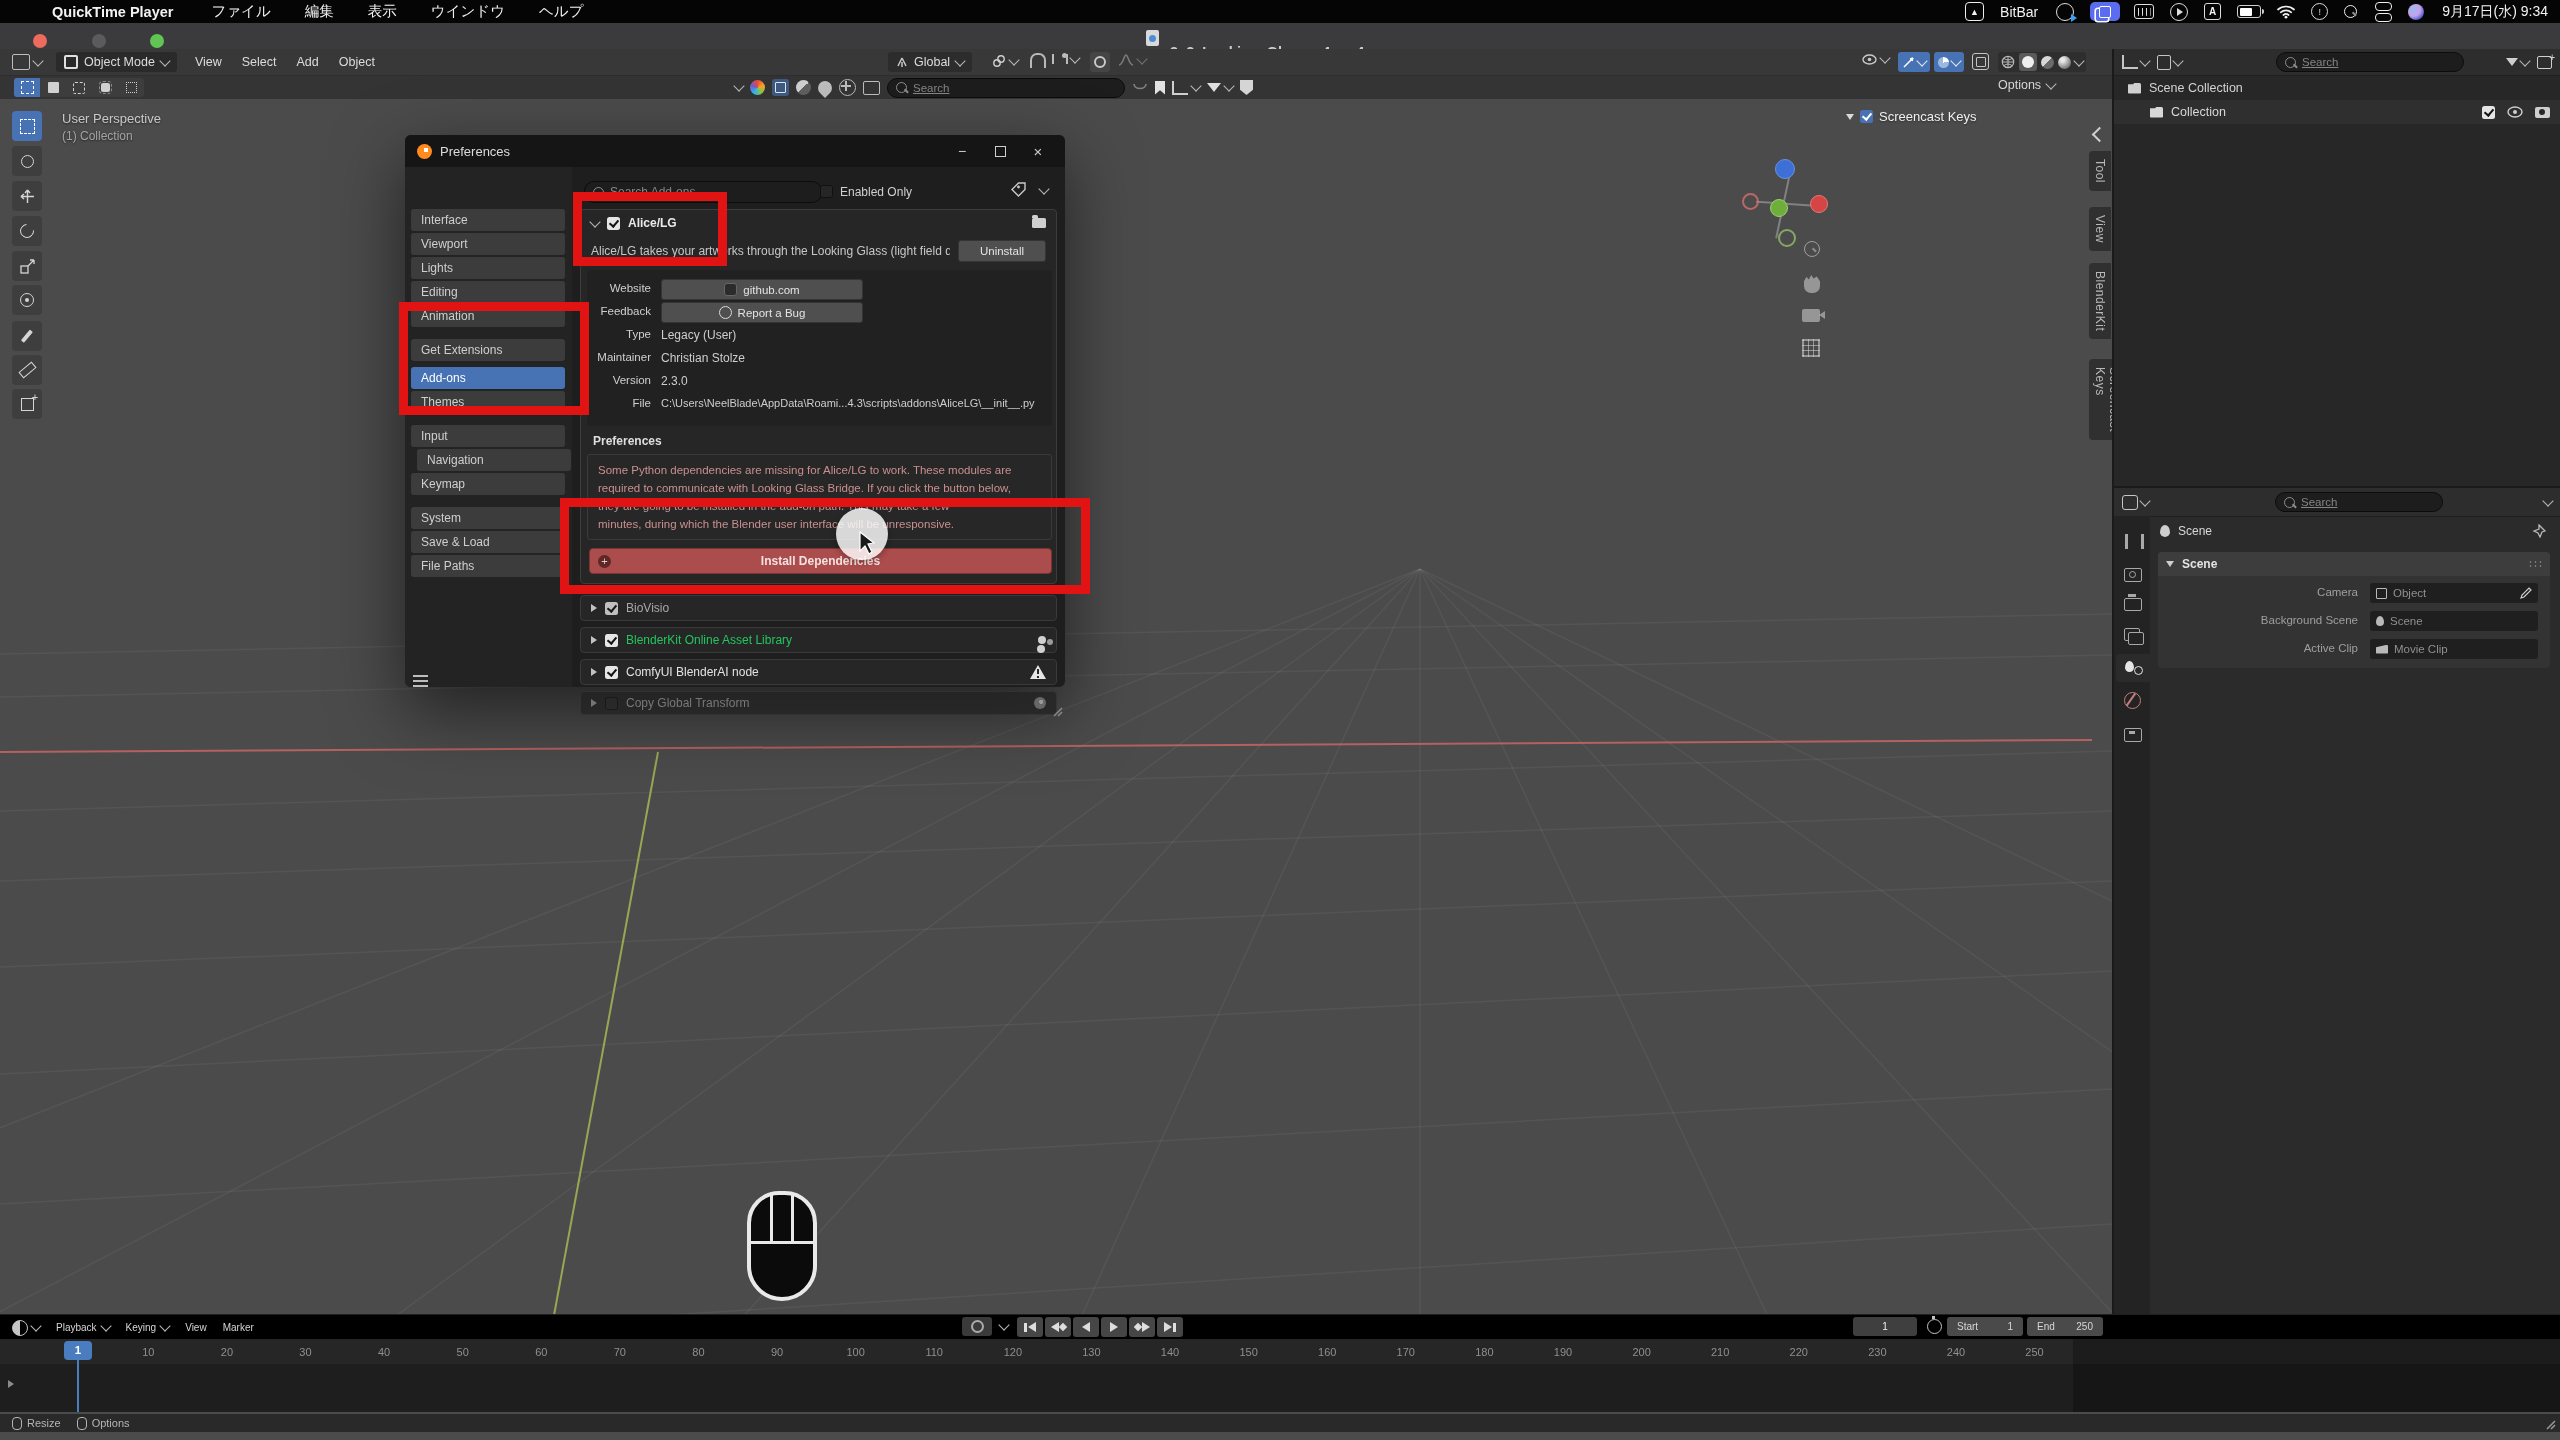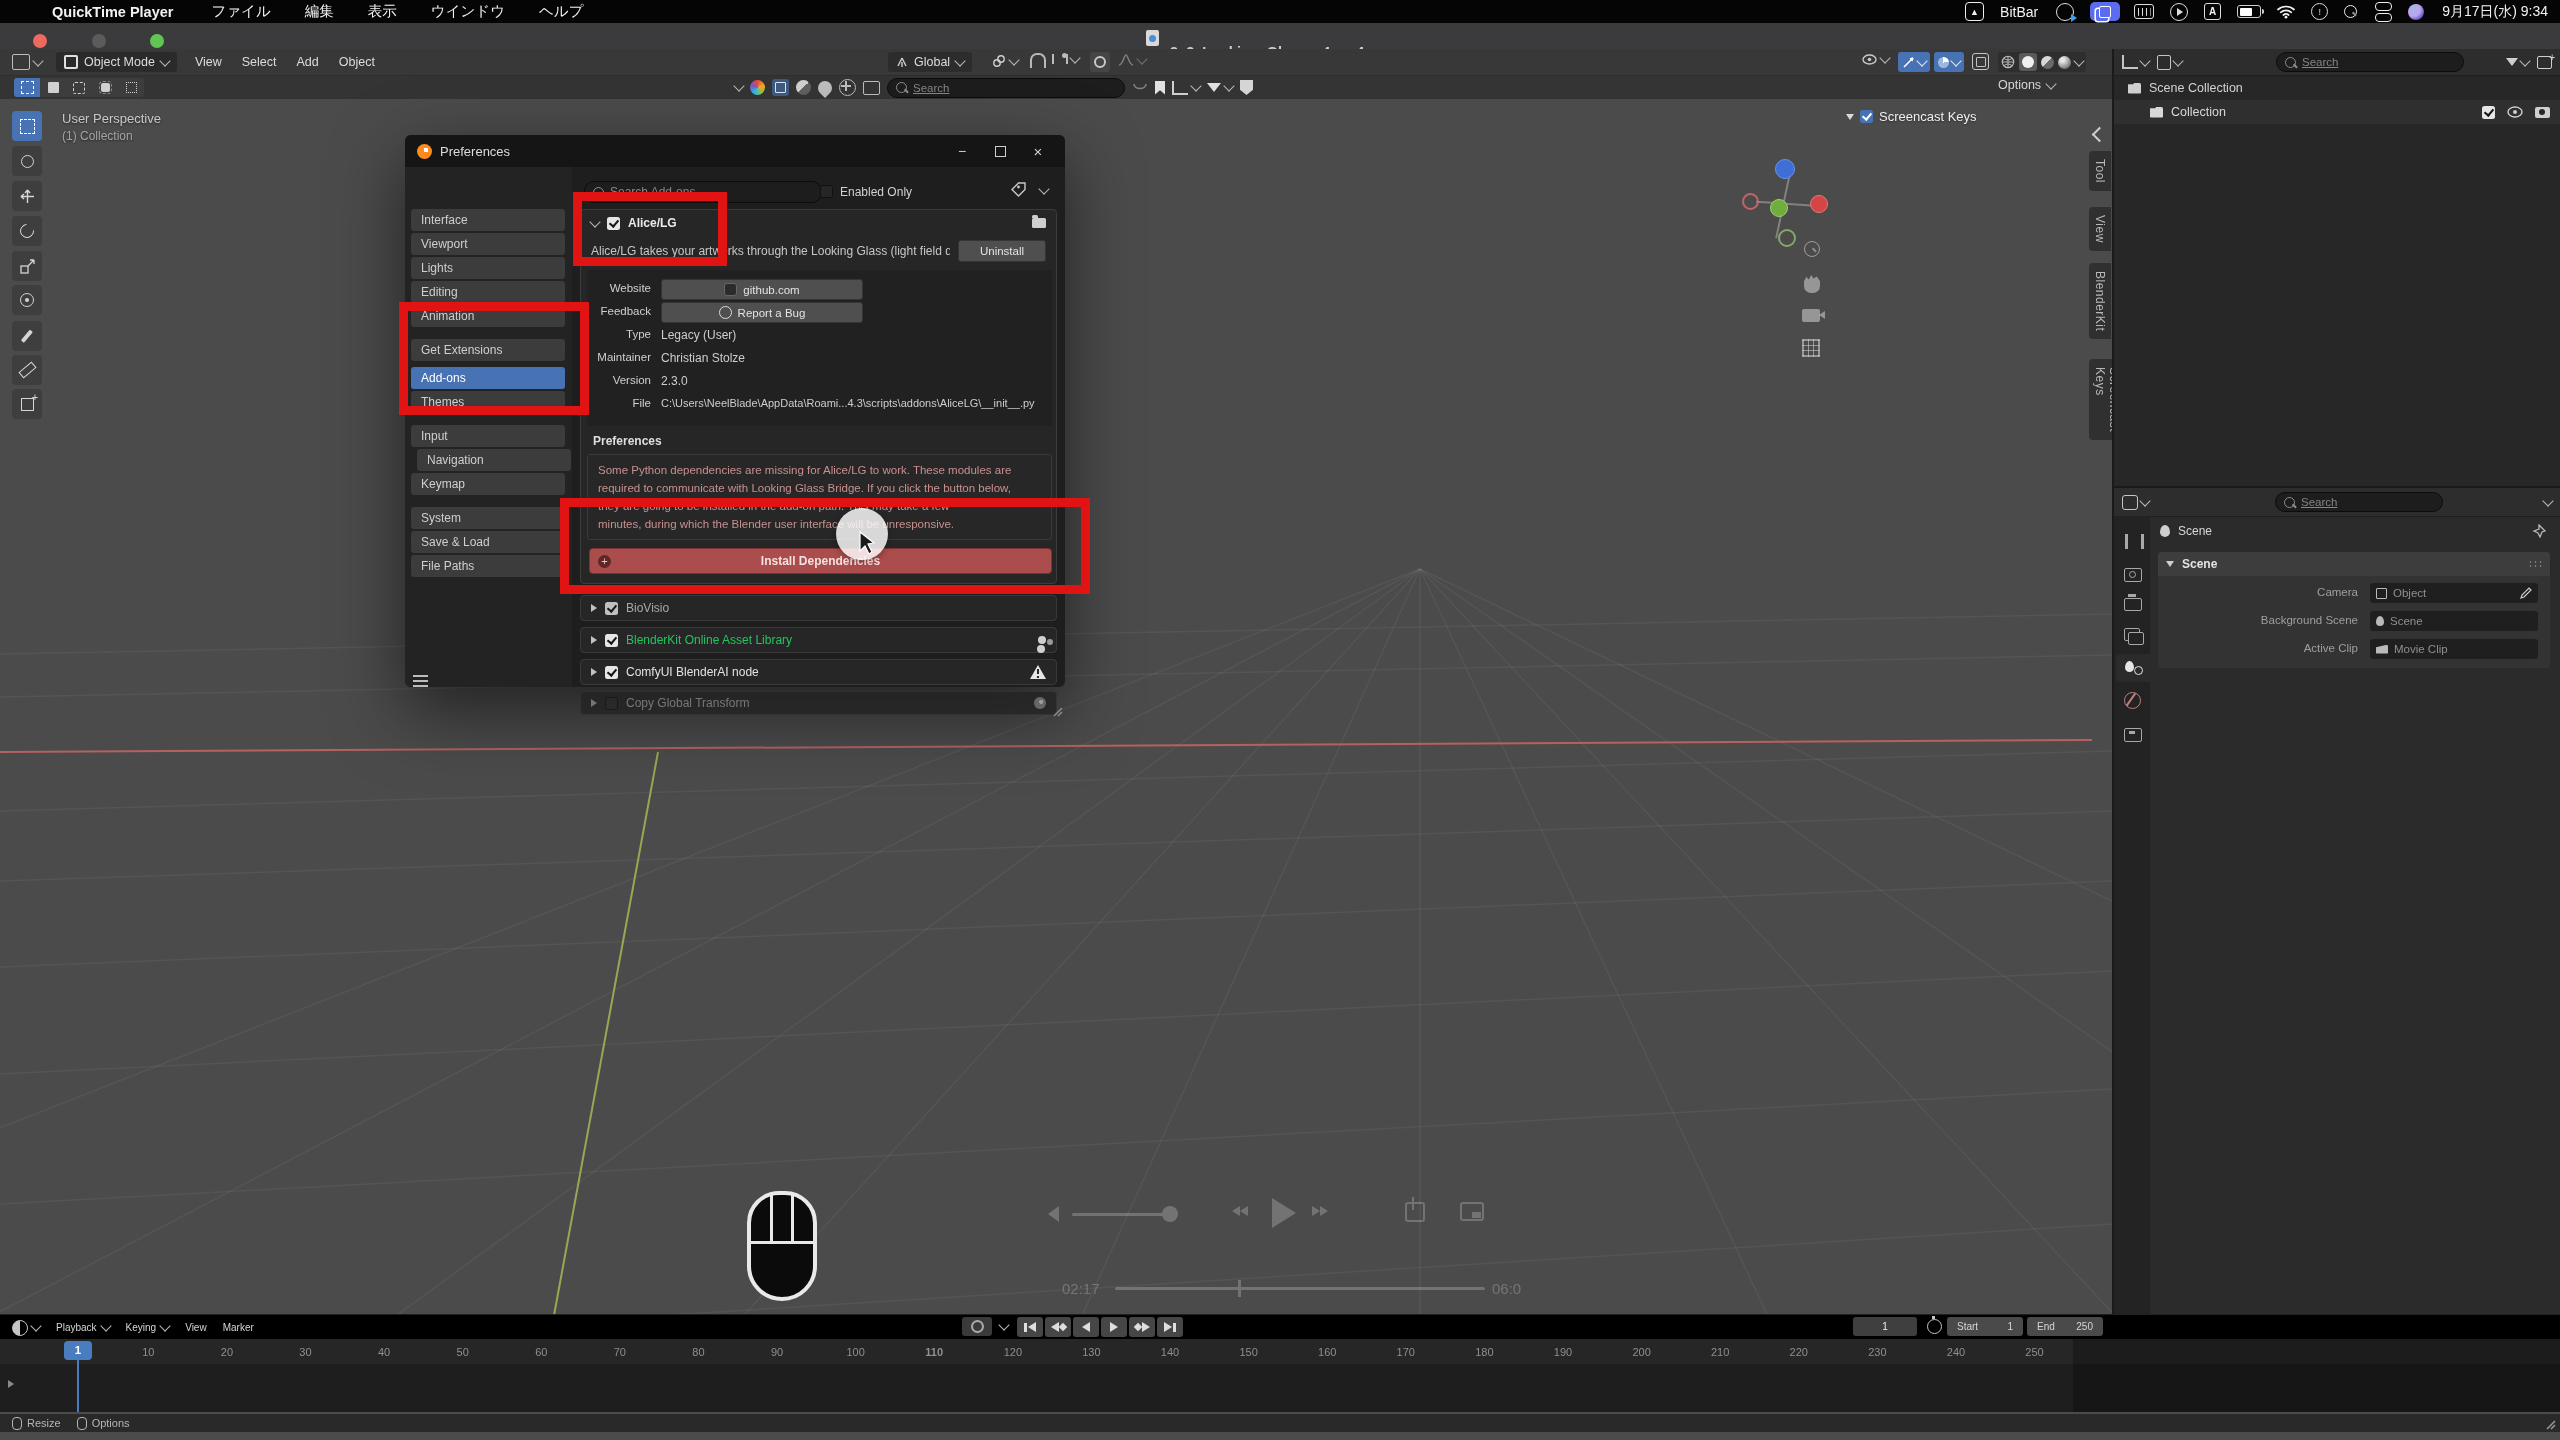--- a/index.html
+++ b/index.html
@@ -325,30 +325,6 @@
     </div>
 
     
-    <div class="abs" style="left:1020px;top:1085px;width:520px;height:130px;opacity:.22;color:#fff;">
-      <span class="abs" style="left:28px;top:22px;width:0;height:0;border-top:8px solid transparent;border-bottom:8px solid transparent;border-right:11px solid #fff;"></span>
-      <i class="abs" style="left:52px;top:29px;width:100px;height:3px;background:#fff;border-radius:2px;"></i>
-      <i class="abs" style="left:142px;top:22px;width:16px;height:16px;background:#fff;border-radius:50%;"></i>
-      <span class="abs row" style="left:212px;top:22px;">
-          <i class="tl" style="border-right-color:#fff;"></i>
-          <i class="tl" style="border-right-color:#fff;"></i>
-        </span>
-      <span class="abs" style="left:252px;top:14px;width:0;height:0;border-top:15px solid transparent;border-bottom:15px solid transparent;border-left:24px solid #fff;"></span>
-      <span class="abs row" style="left:292px;top:22px;">
-          <i class="tr" style="border-left-color:#fff;"></i>
-          <i class="tr" style="border-left-color:#fff;"></i>
-        </span>
-      <span class="abs" style="left:385px;top:18px;width:16px;height:16px;border:2px solid #fff;border-radius:3px;">
-          <i class="abs" style="left:5px;top:-7px;width:2px;height:13px;background:#fff;"></i>
-        </span>
-      <span class="abs" style="left:440px;top:18px;width:20px;height:15px;border:2px solid #fff;border-radius:3px;">
-          <i class="abs" style="right:1px;bottom:1px;width:9px;height:6px;background:#fff;"></i>
-        </span>
-      <span class="abs" style="left:42px;top:96px;font-size:15px;">02:17</span>
-      <i class="abs" style="left:95px;top:103px;width:370px;height:3px;background:#fff;border-radius:2px;"></i>
-      <i class="abs" style="left:218px;top:96px;width:3px;height:17px;background:#fff;"></i>
-      <span class="abs" style="left:472px;top:96px;font-size:15px;">06:0</span>
-    </div>
 
     
     <div class="abs" style="left:747px;top:1092px;width:70px;height:110px;background:#0b0b0b;border:4px solid #e9e9e9;border-radius:32px 32px 35px 35px;box-sizing:border-box;">

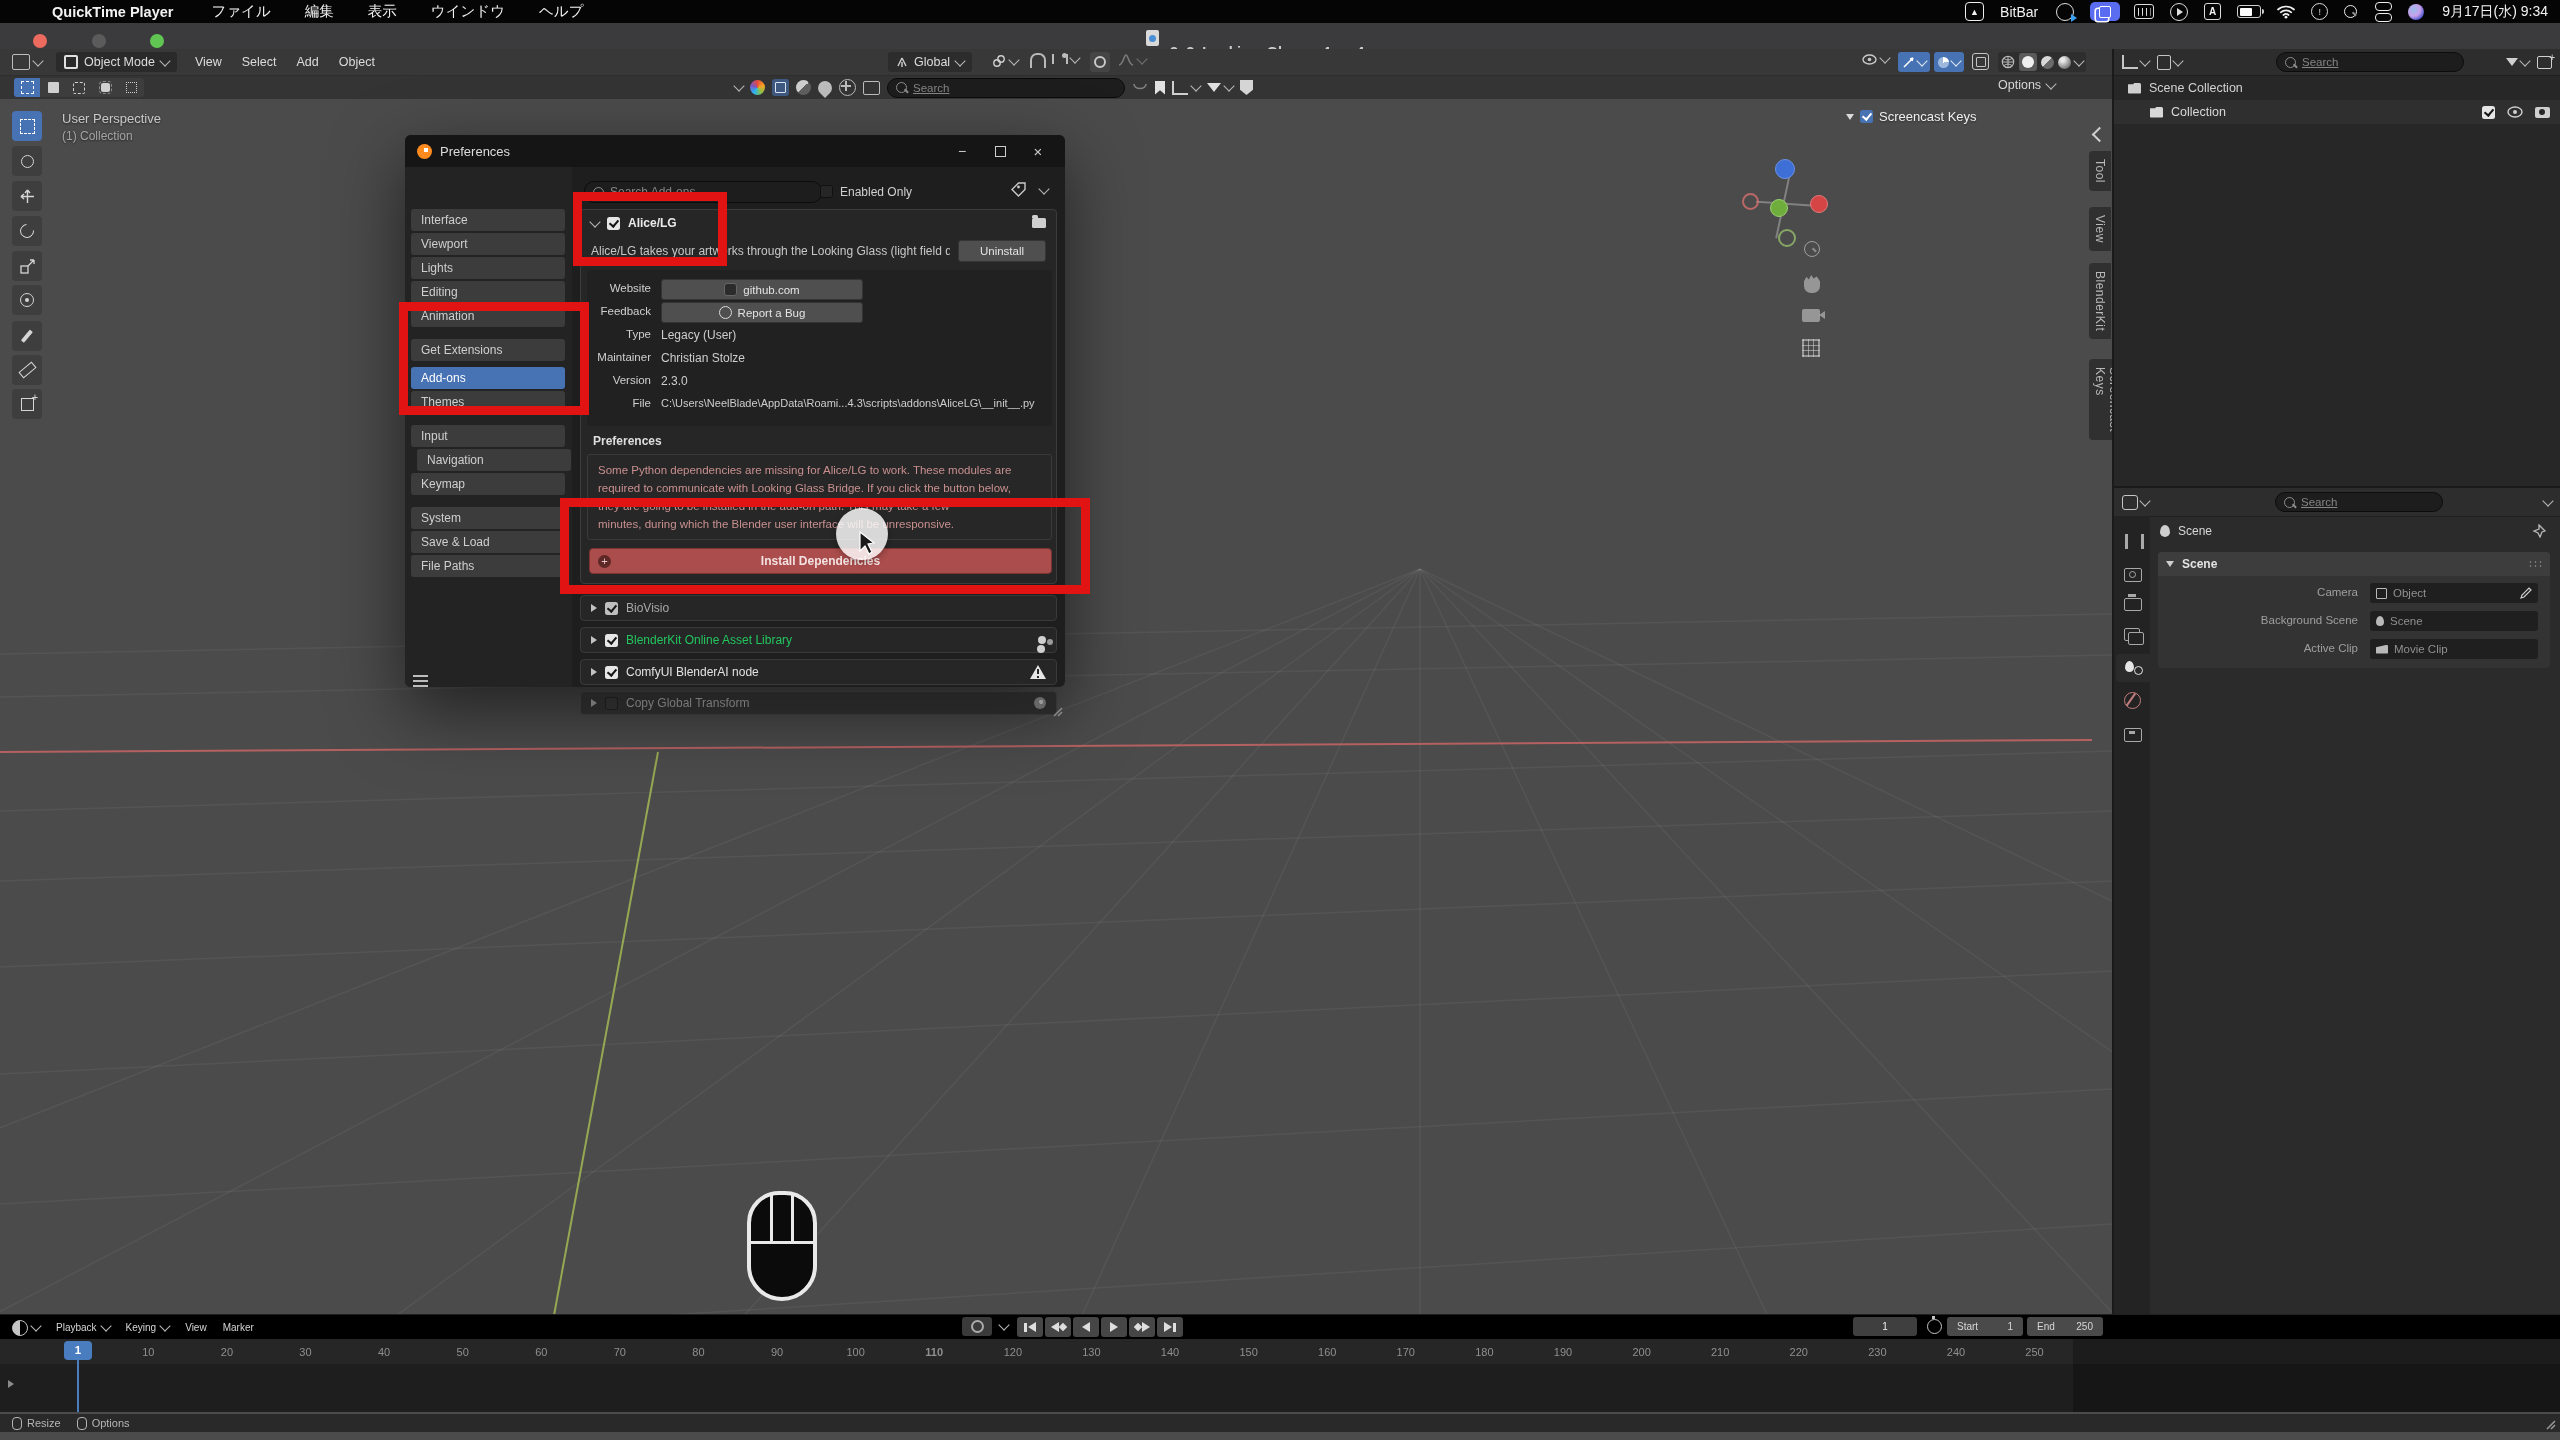--- a/index.html
+++ b/index.html
@@ -655,7 +655,7 @@
           <span style="width:78.6px;text-align:center;font-size:11px;color:#8f8f8f;">80</span>
           <span style="width:78.6px;text-align:center;font-size:11px;color:#8f8f8f;">90</span>
           <span style="width:78.6px;text-align:center;font-size:11px;color:#8f8f8f;">100</span>
-          <span style="width:78.6px;text-align:center;font-size:11px;color:#8f8f8f;font-weight:bold;">110</span>
+          <span style="width:78.6px;text-align:center;font-size:11px;color:#8f8f8f;">110</span>
           <span style="width:78.6px;text-align:center;font-size:11px;color:#8f8f8f;">120</span>
           <span style="width:78.6px;text-align:center;font-size:11px;color:#8f8f8f;">130</span>
           <span style="width:78.6px;text-align:center;font-size:11px;color:#8f8f8f;">140</span>

